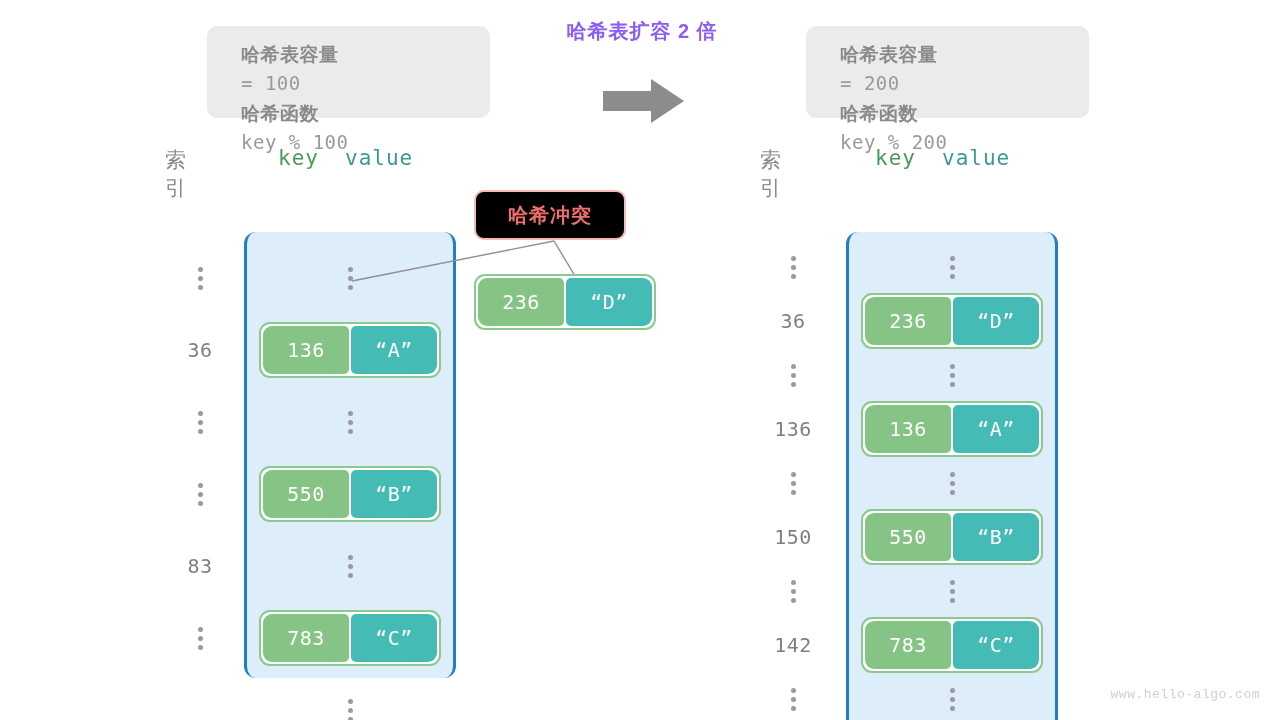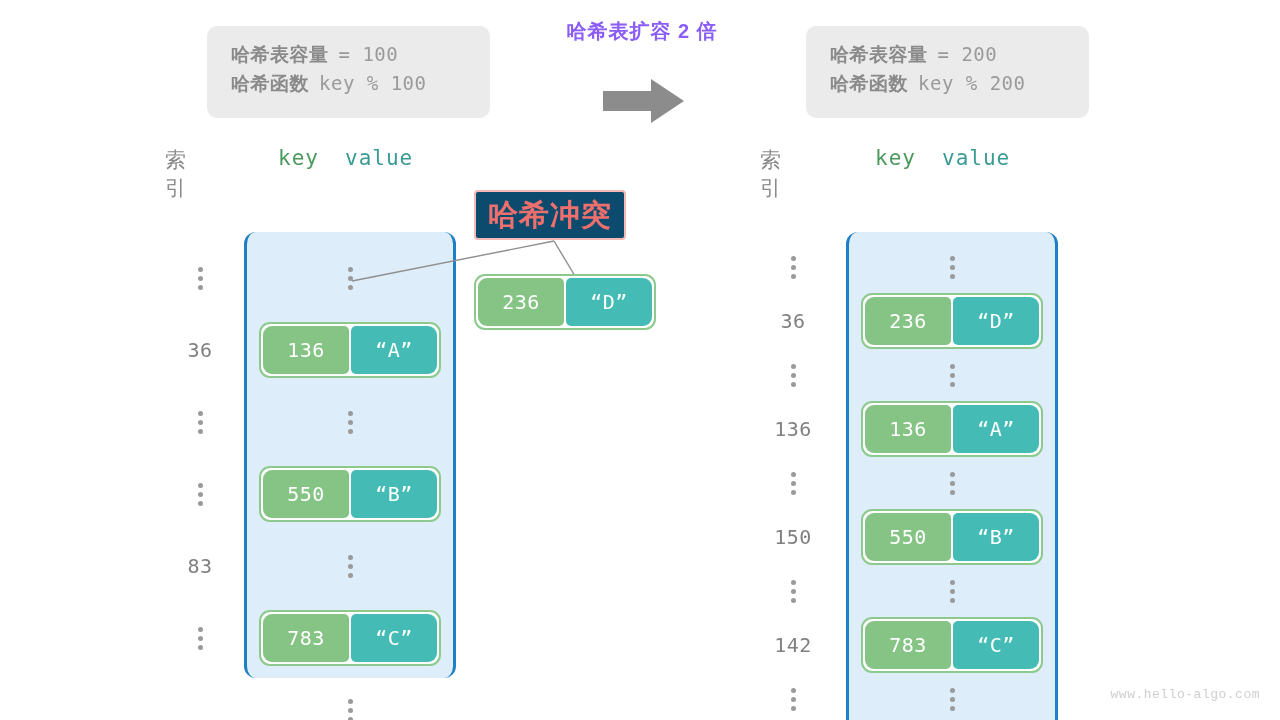--- a/index.html
+++ b/index.html
@@ -28,6 +28,7 @@
     align-items: baseline;
     white-space: pre;
     line-height: 1.55;
+    flex-direction: column;
   }
   .info-label {
     font-family: "DejaVu Sans", sans-serif;

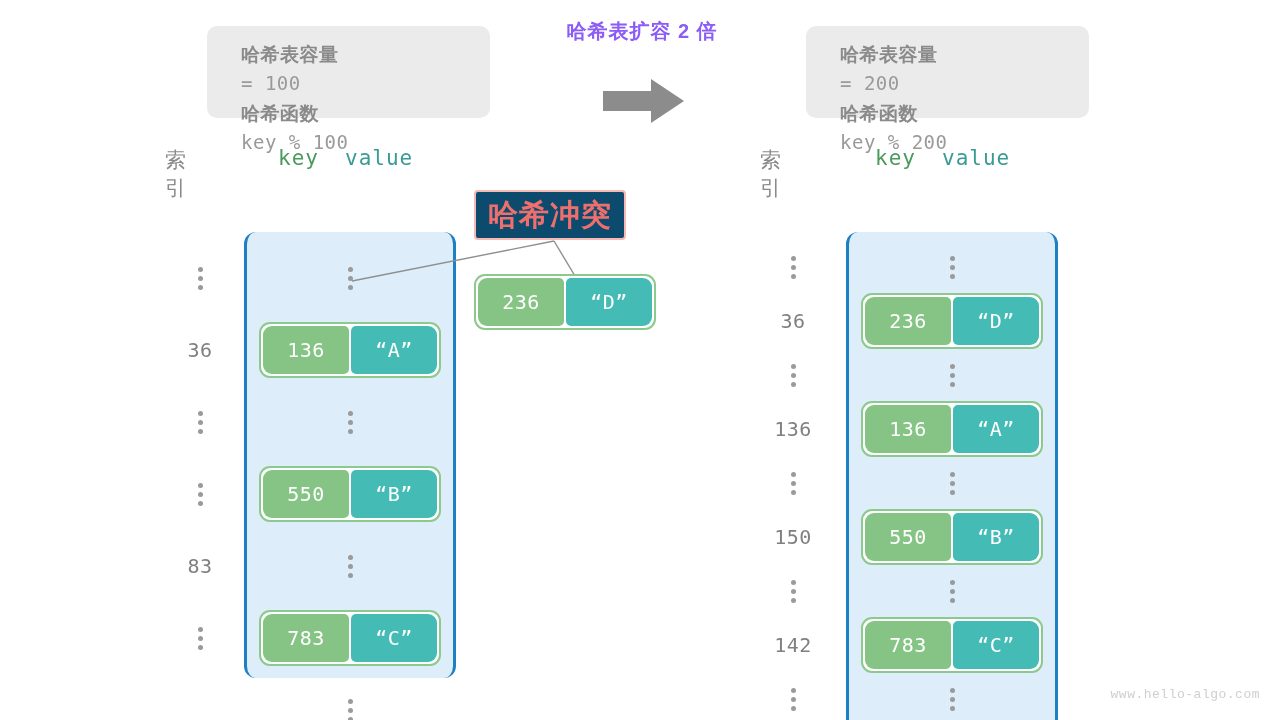--- a/index.html
+++ b/index.html
@@ -181,15 +181,15 @@
     top: 190px;
     width: 152px;
     height: 50px;
-    background: #0c4a6e;
+    background: #000000;
     border: 2px solid #f5b9b6;
-    border-radius: 4px;
+    border-radius: 10px;
     display: flex;
     align-items: center;
     justify-content: center;
     font-family: "DejaVu Sans", sans-serif;
     font-weight: bold;
-    font-size: 30px;
+    font-size: 20px;
     color: #ef6f6c;
     letter-spacing: 1px;
     box-sizing: border-box;

